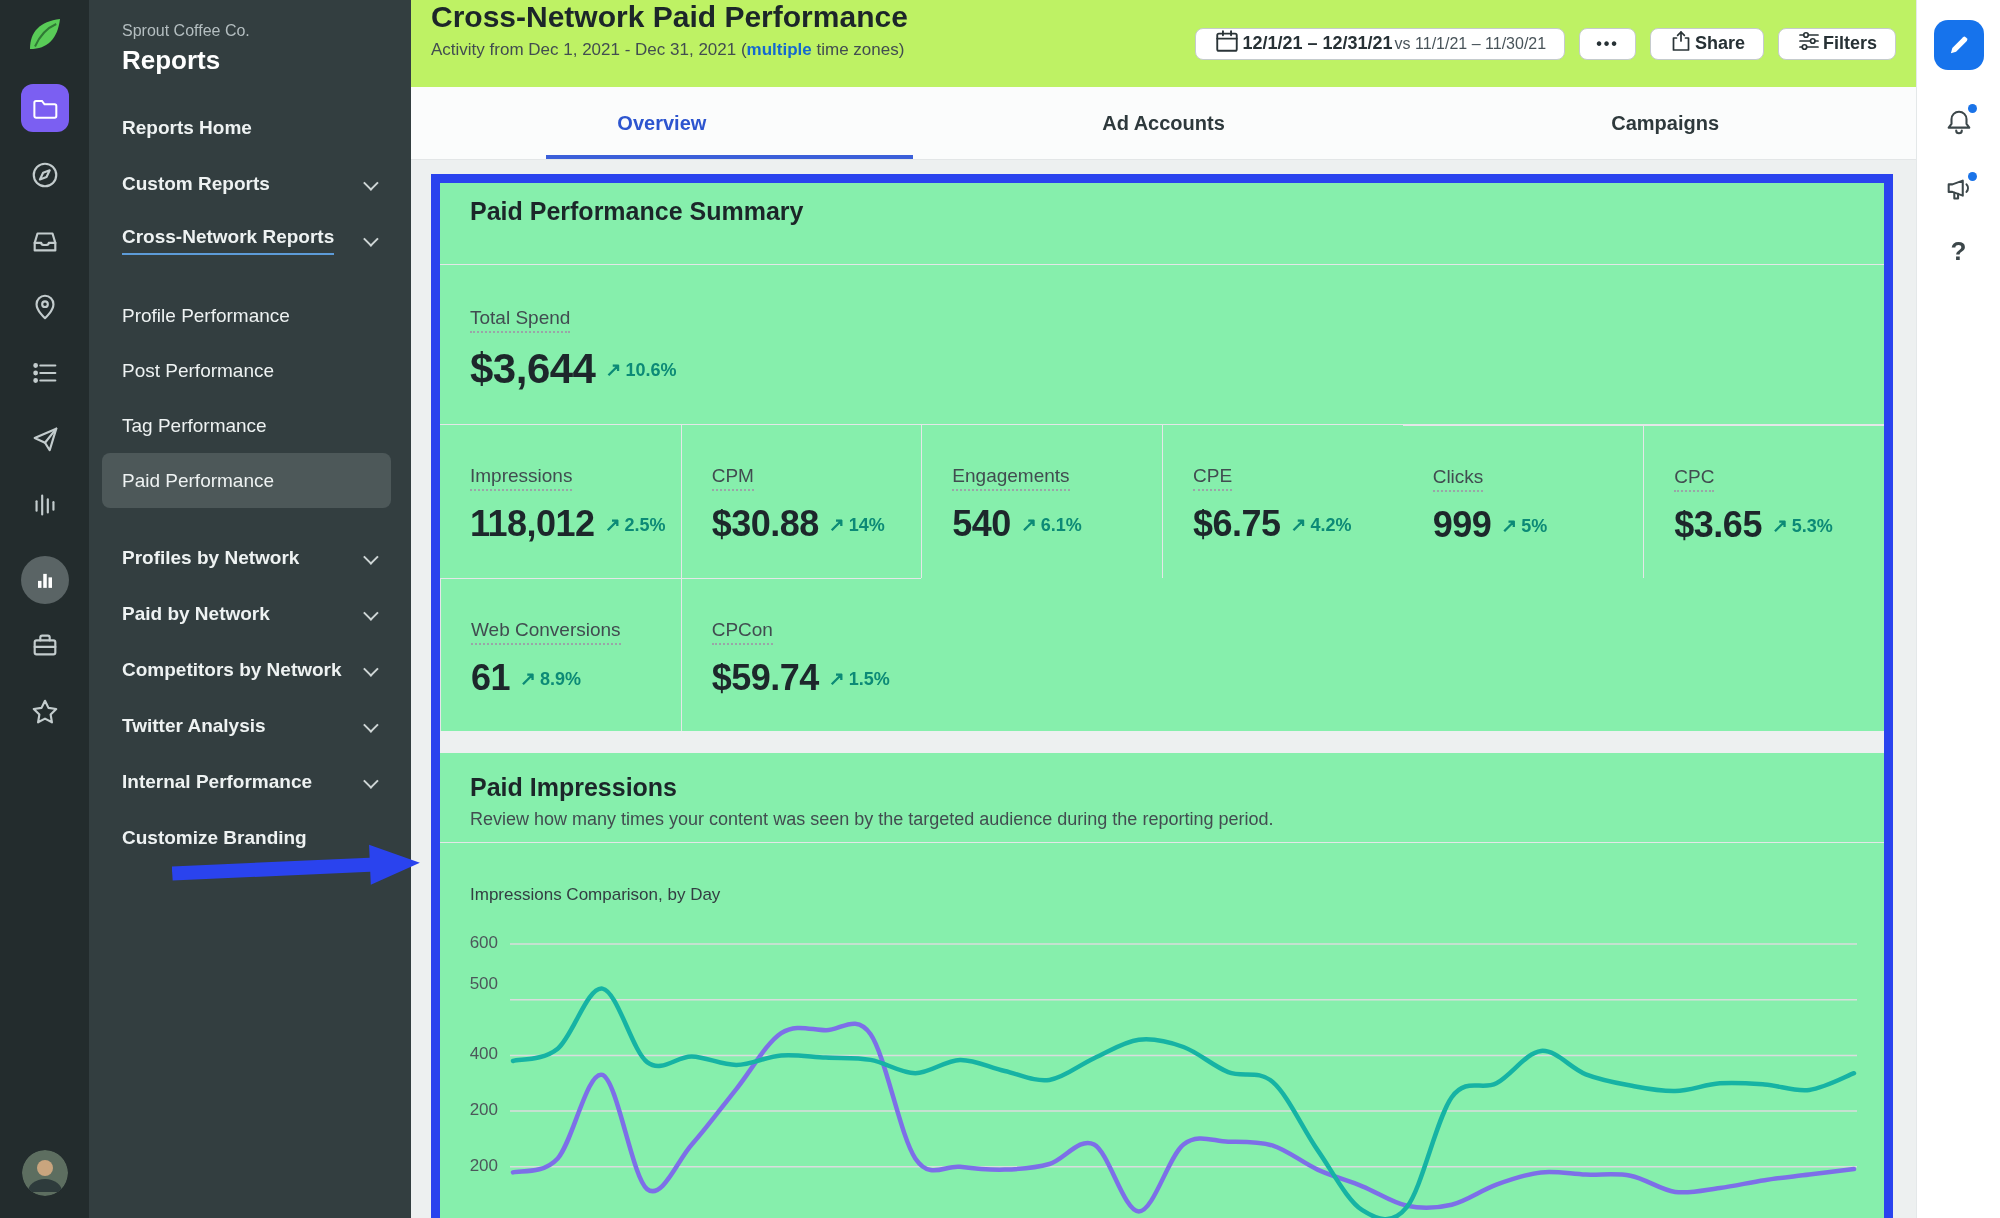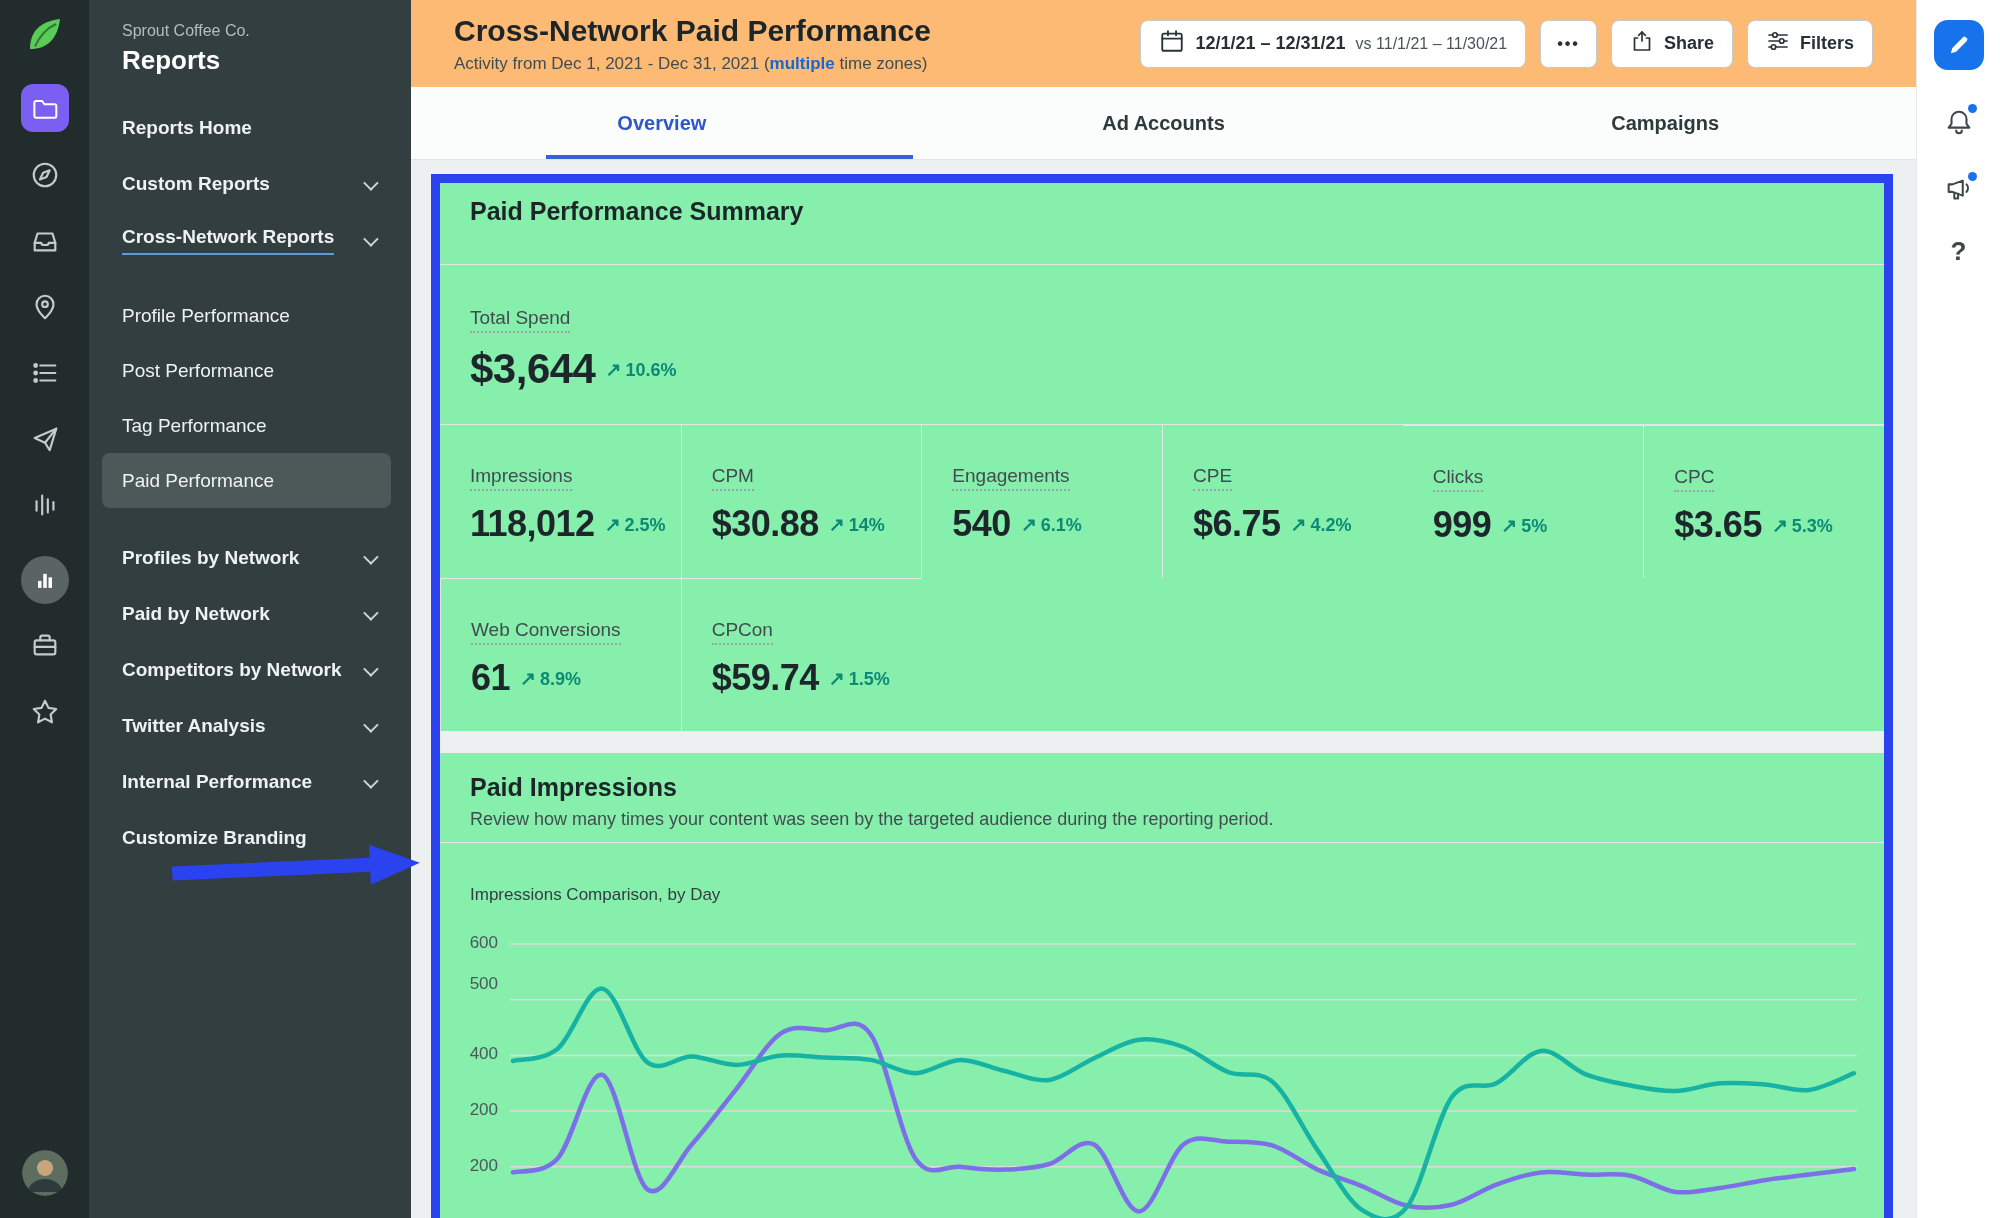--- a/index.html
+++ b/index.html
@@ -32,7 +32,7 @@
 
   
   .main{flex:1;display:flex;flex-direction:column;background:#edf0f0;position:relative;min-width:0}
-  .page-header{height:87px;background:#fdba74;display:flex;align-items:center;justify-content:space-between;padding:0 43px;flex-shrink:0}
+  .page-header{height:87px;background:#bef264;display:flex;justify-content:space-between;padding:0 20px;flex-shrink:0}
   .ph-title{font-size:30px;font-weight:bold;color:#1c2629}
   .ph-sub{font-size:17px;color:#424d50;margin-top:6px}
   .ph-sub .link{color:#1569cf;font-weight:bold;cursor:pointer}

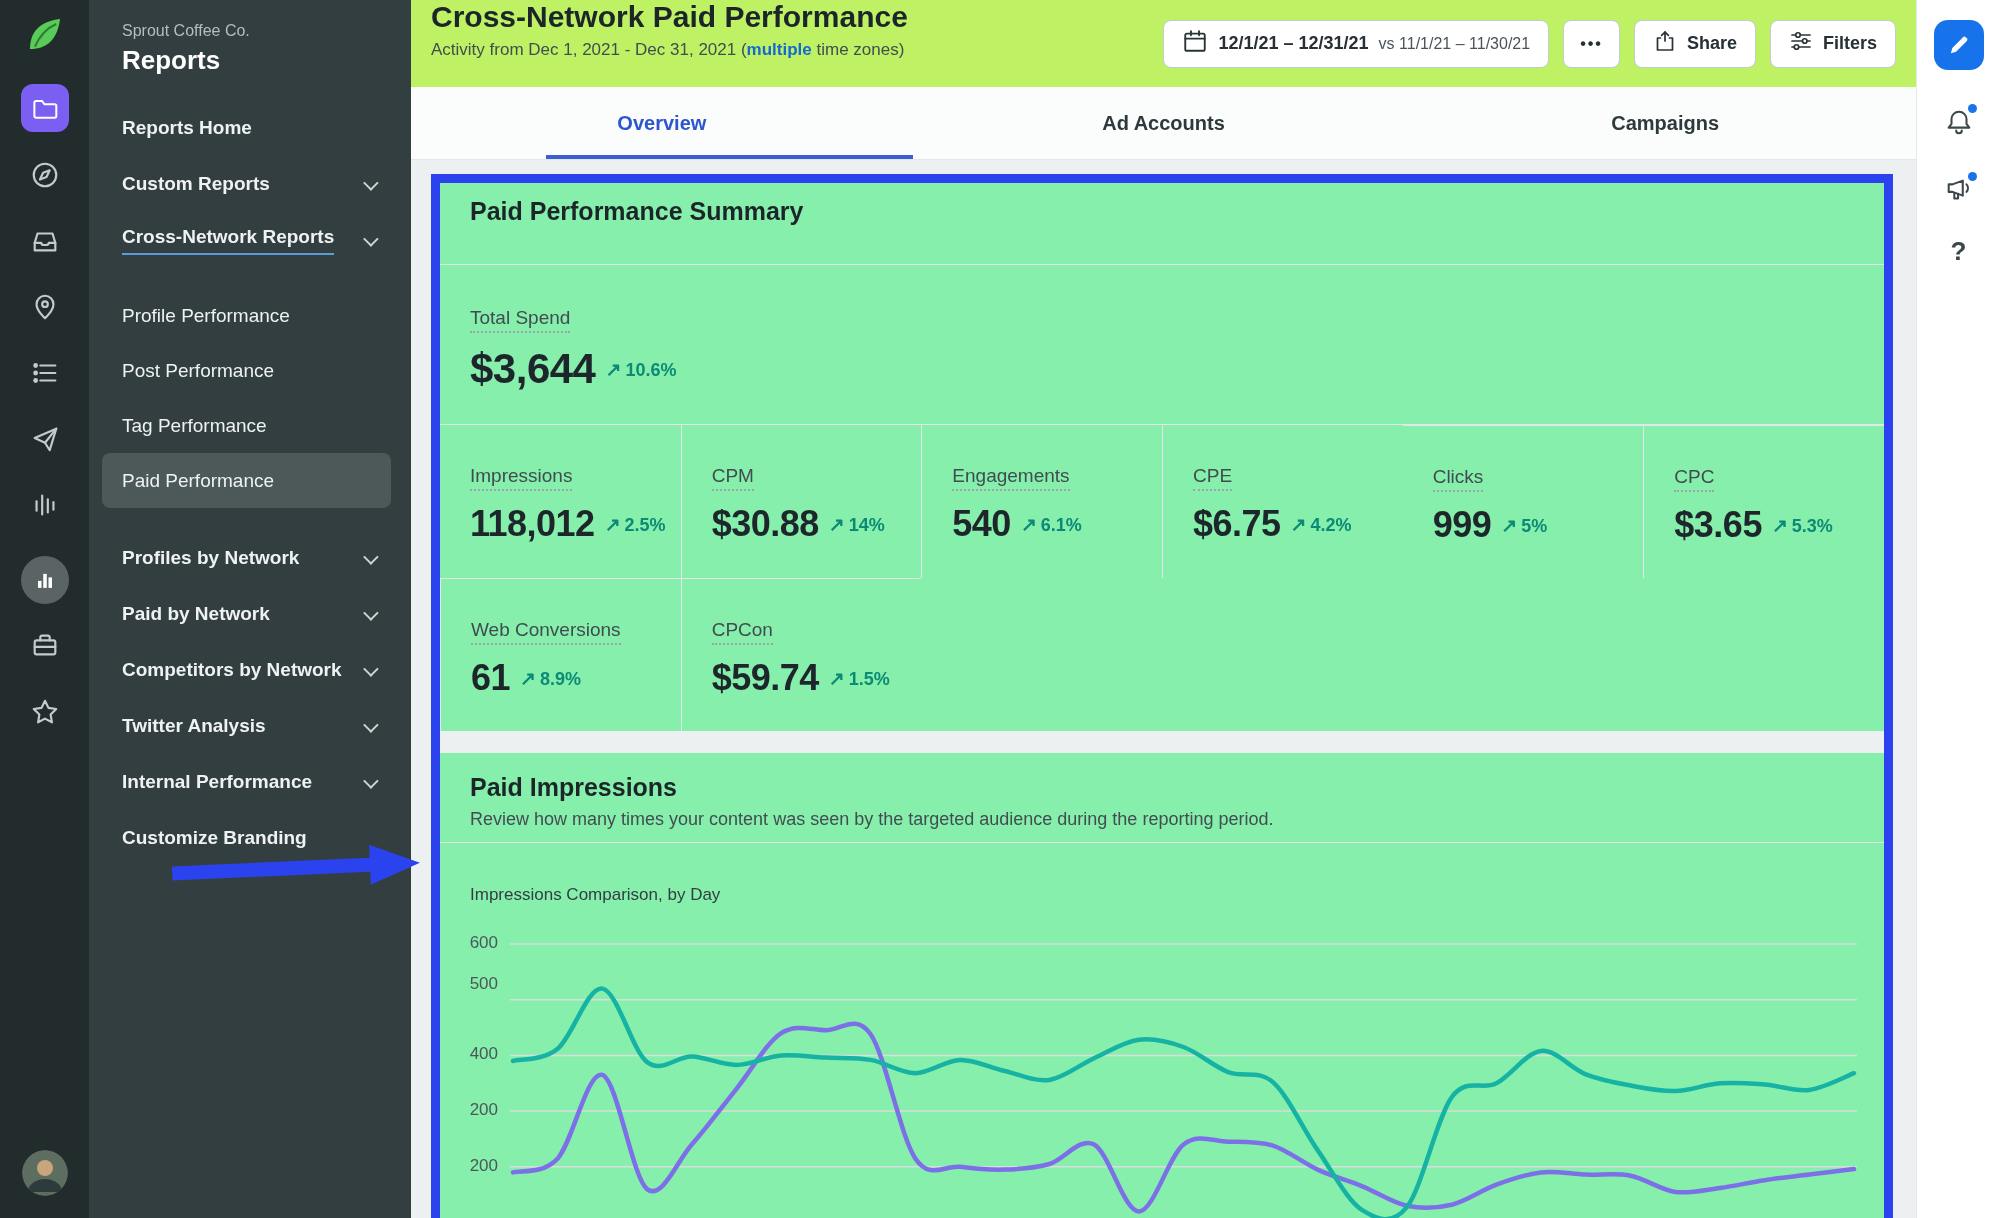--- a/index.html
+++ b/index.html
@@ -37,7 +37,7 @@
   .ph-sub{font-size:17px;color:#424d50;margin-top:6px}
   .ph-sub .link{color:#1569cf;font-weight:bold;cursor:pointer}
   .hdr-actions{display:flex;align-items:center;gap:14px}
-  .btn{height:48px;border:1.5px solid #c5cbcd;border-radius:8px;background:#fff;display:flex;align-items:center;gap:10px;padding:0 18px;font-size:18px;font-weight:bold;color:#273135;cursor:pointer;white-space:nowrap}
+  .btn{height:32px;border:1.5px solid #c5cbcd;border-radius:8px;background:#fff;display:flex;align-items:center;gap:2px;padding:0 18px;font-size:18px;font-weight:bold;color:#273135;cursor:pointer;white-space:nowrap}
   .btn svg{stroke:#2a3437;fill:none;stroke-width:2.3;stroke-linecap:round;stroke-linejoin:round}
   .btn .cmp{font-weight:400;font-size:16px;color:#49545a}
   .btn.icon-only{padding:0 16px;letter-spacing:2px;font-size:16px}

